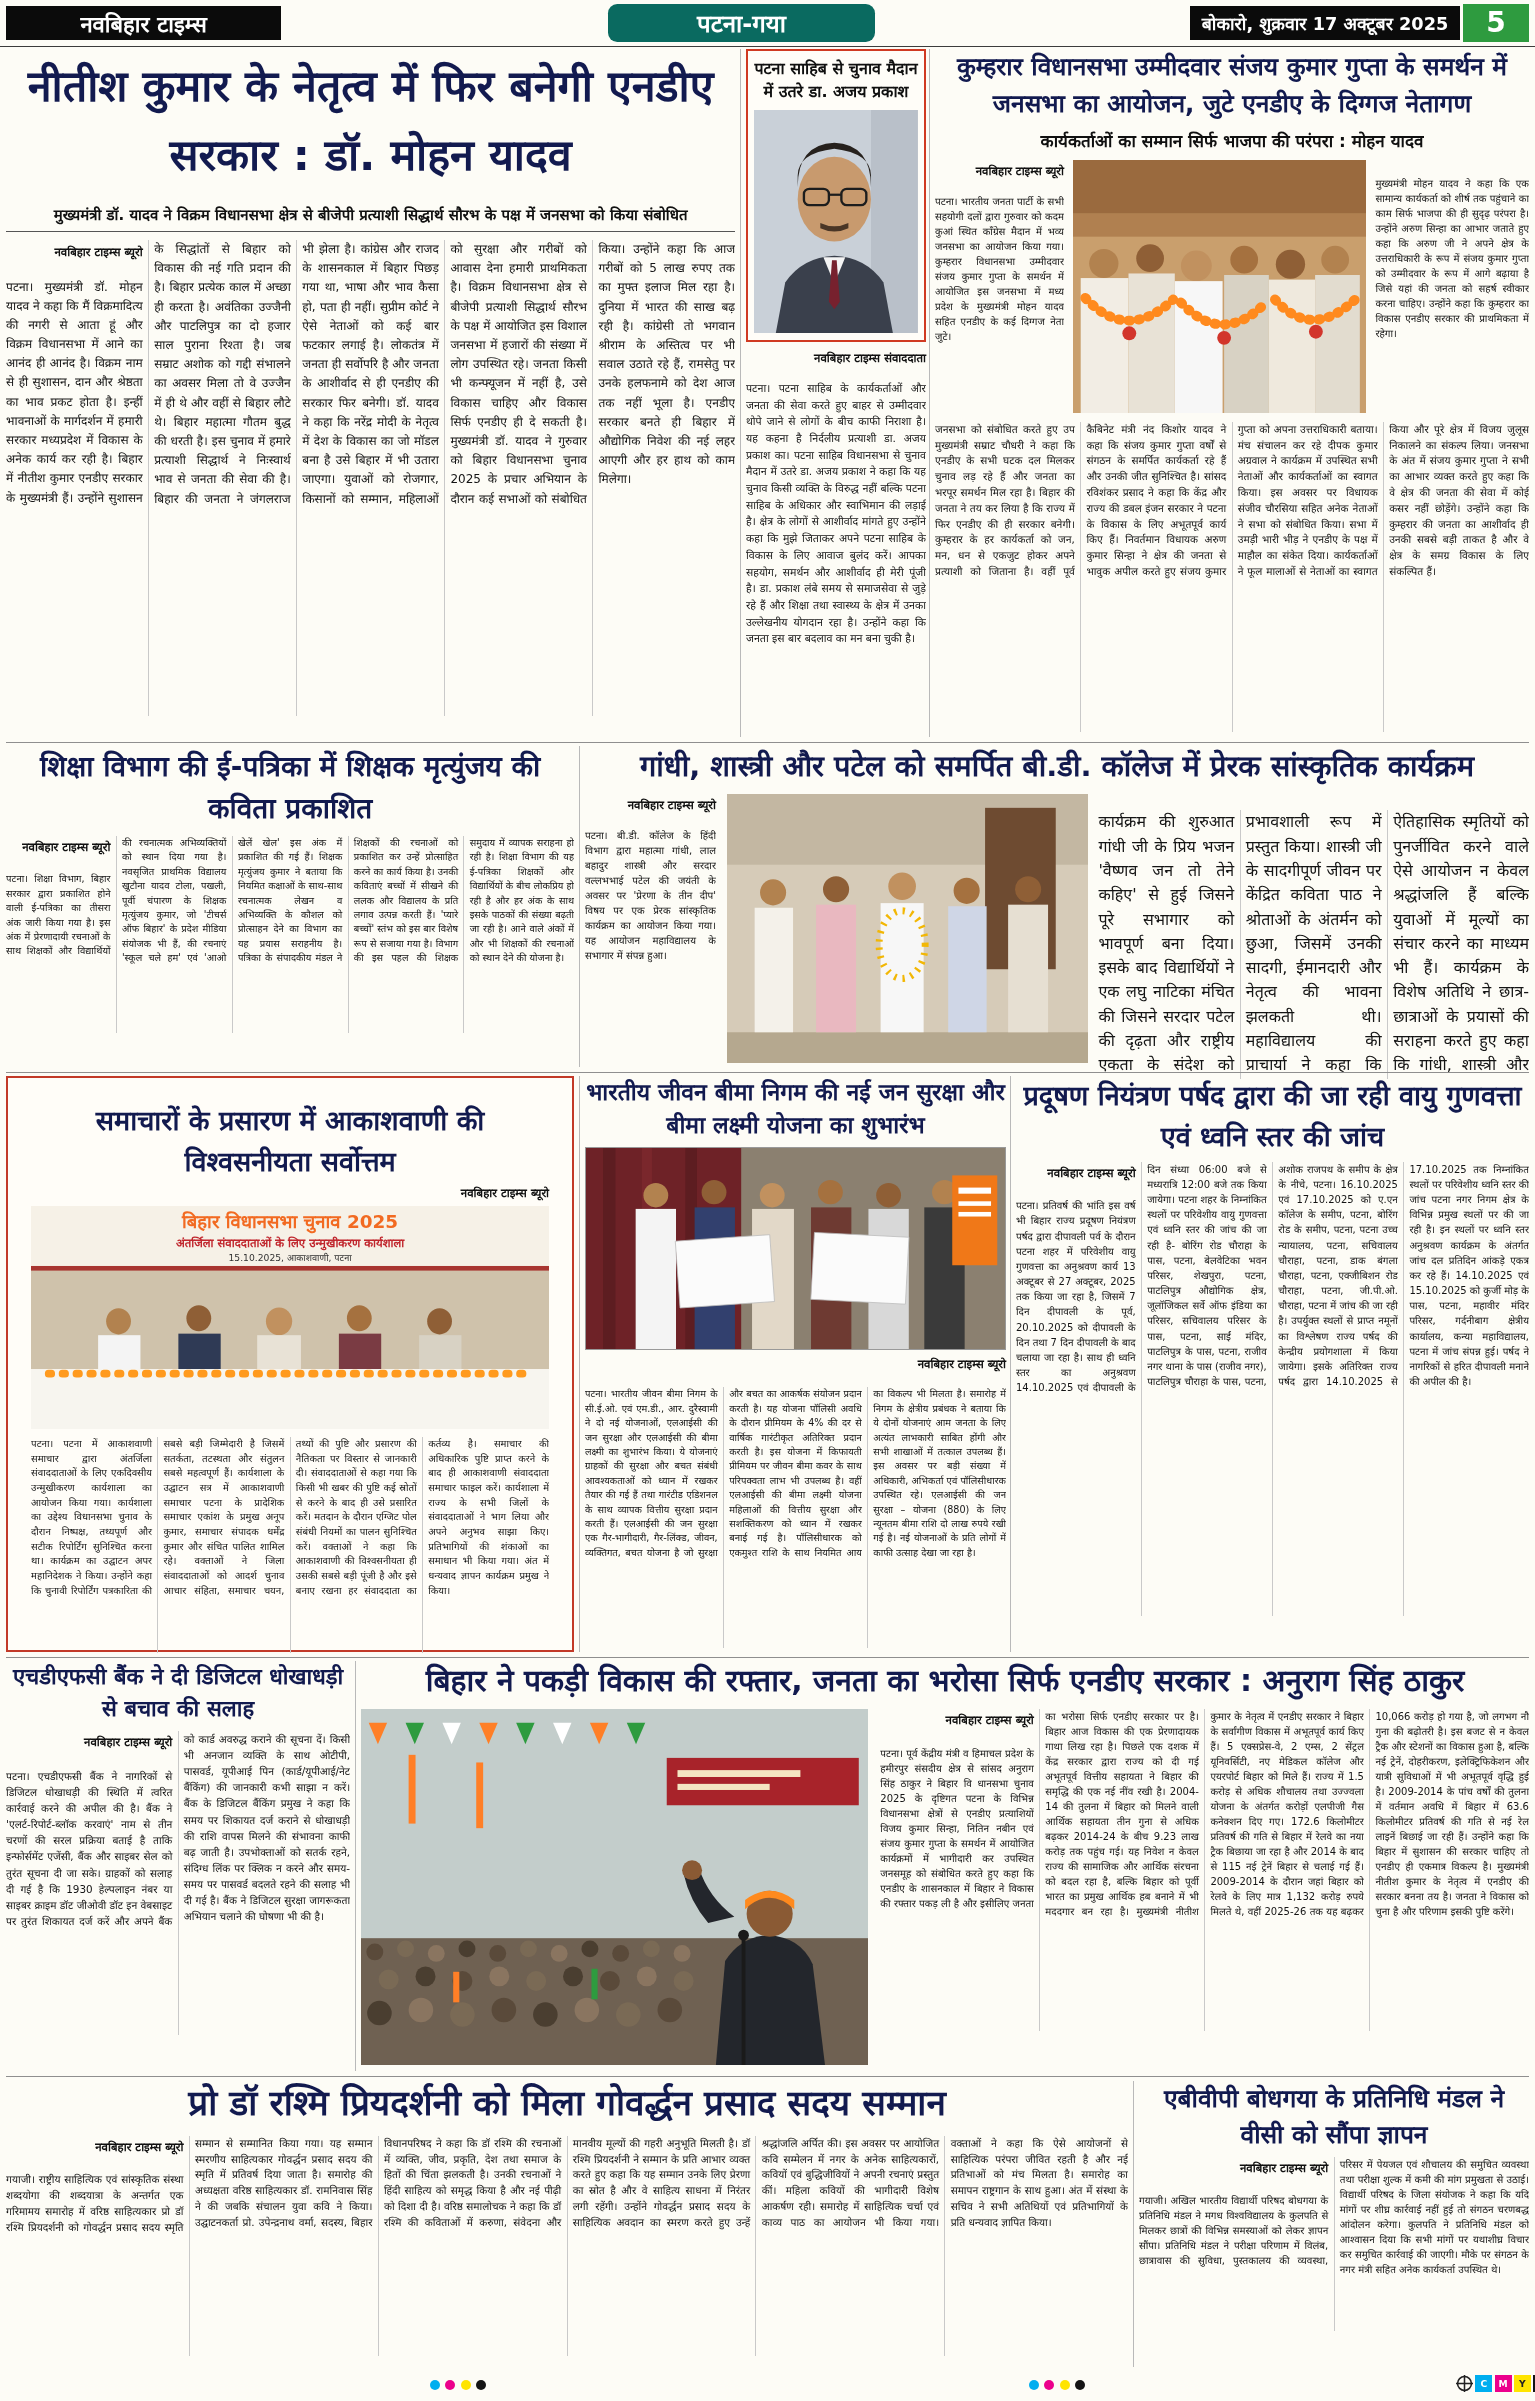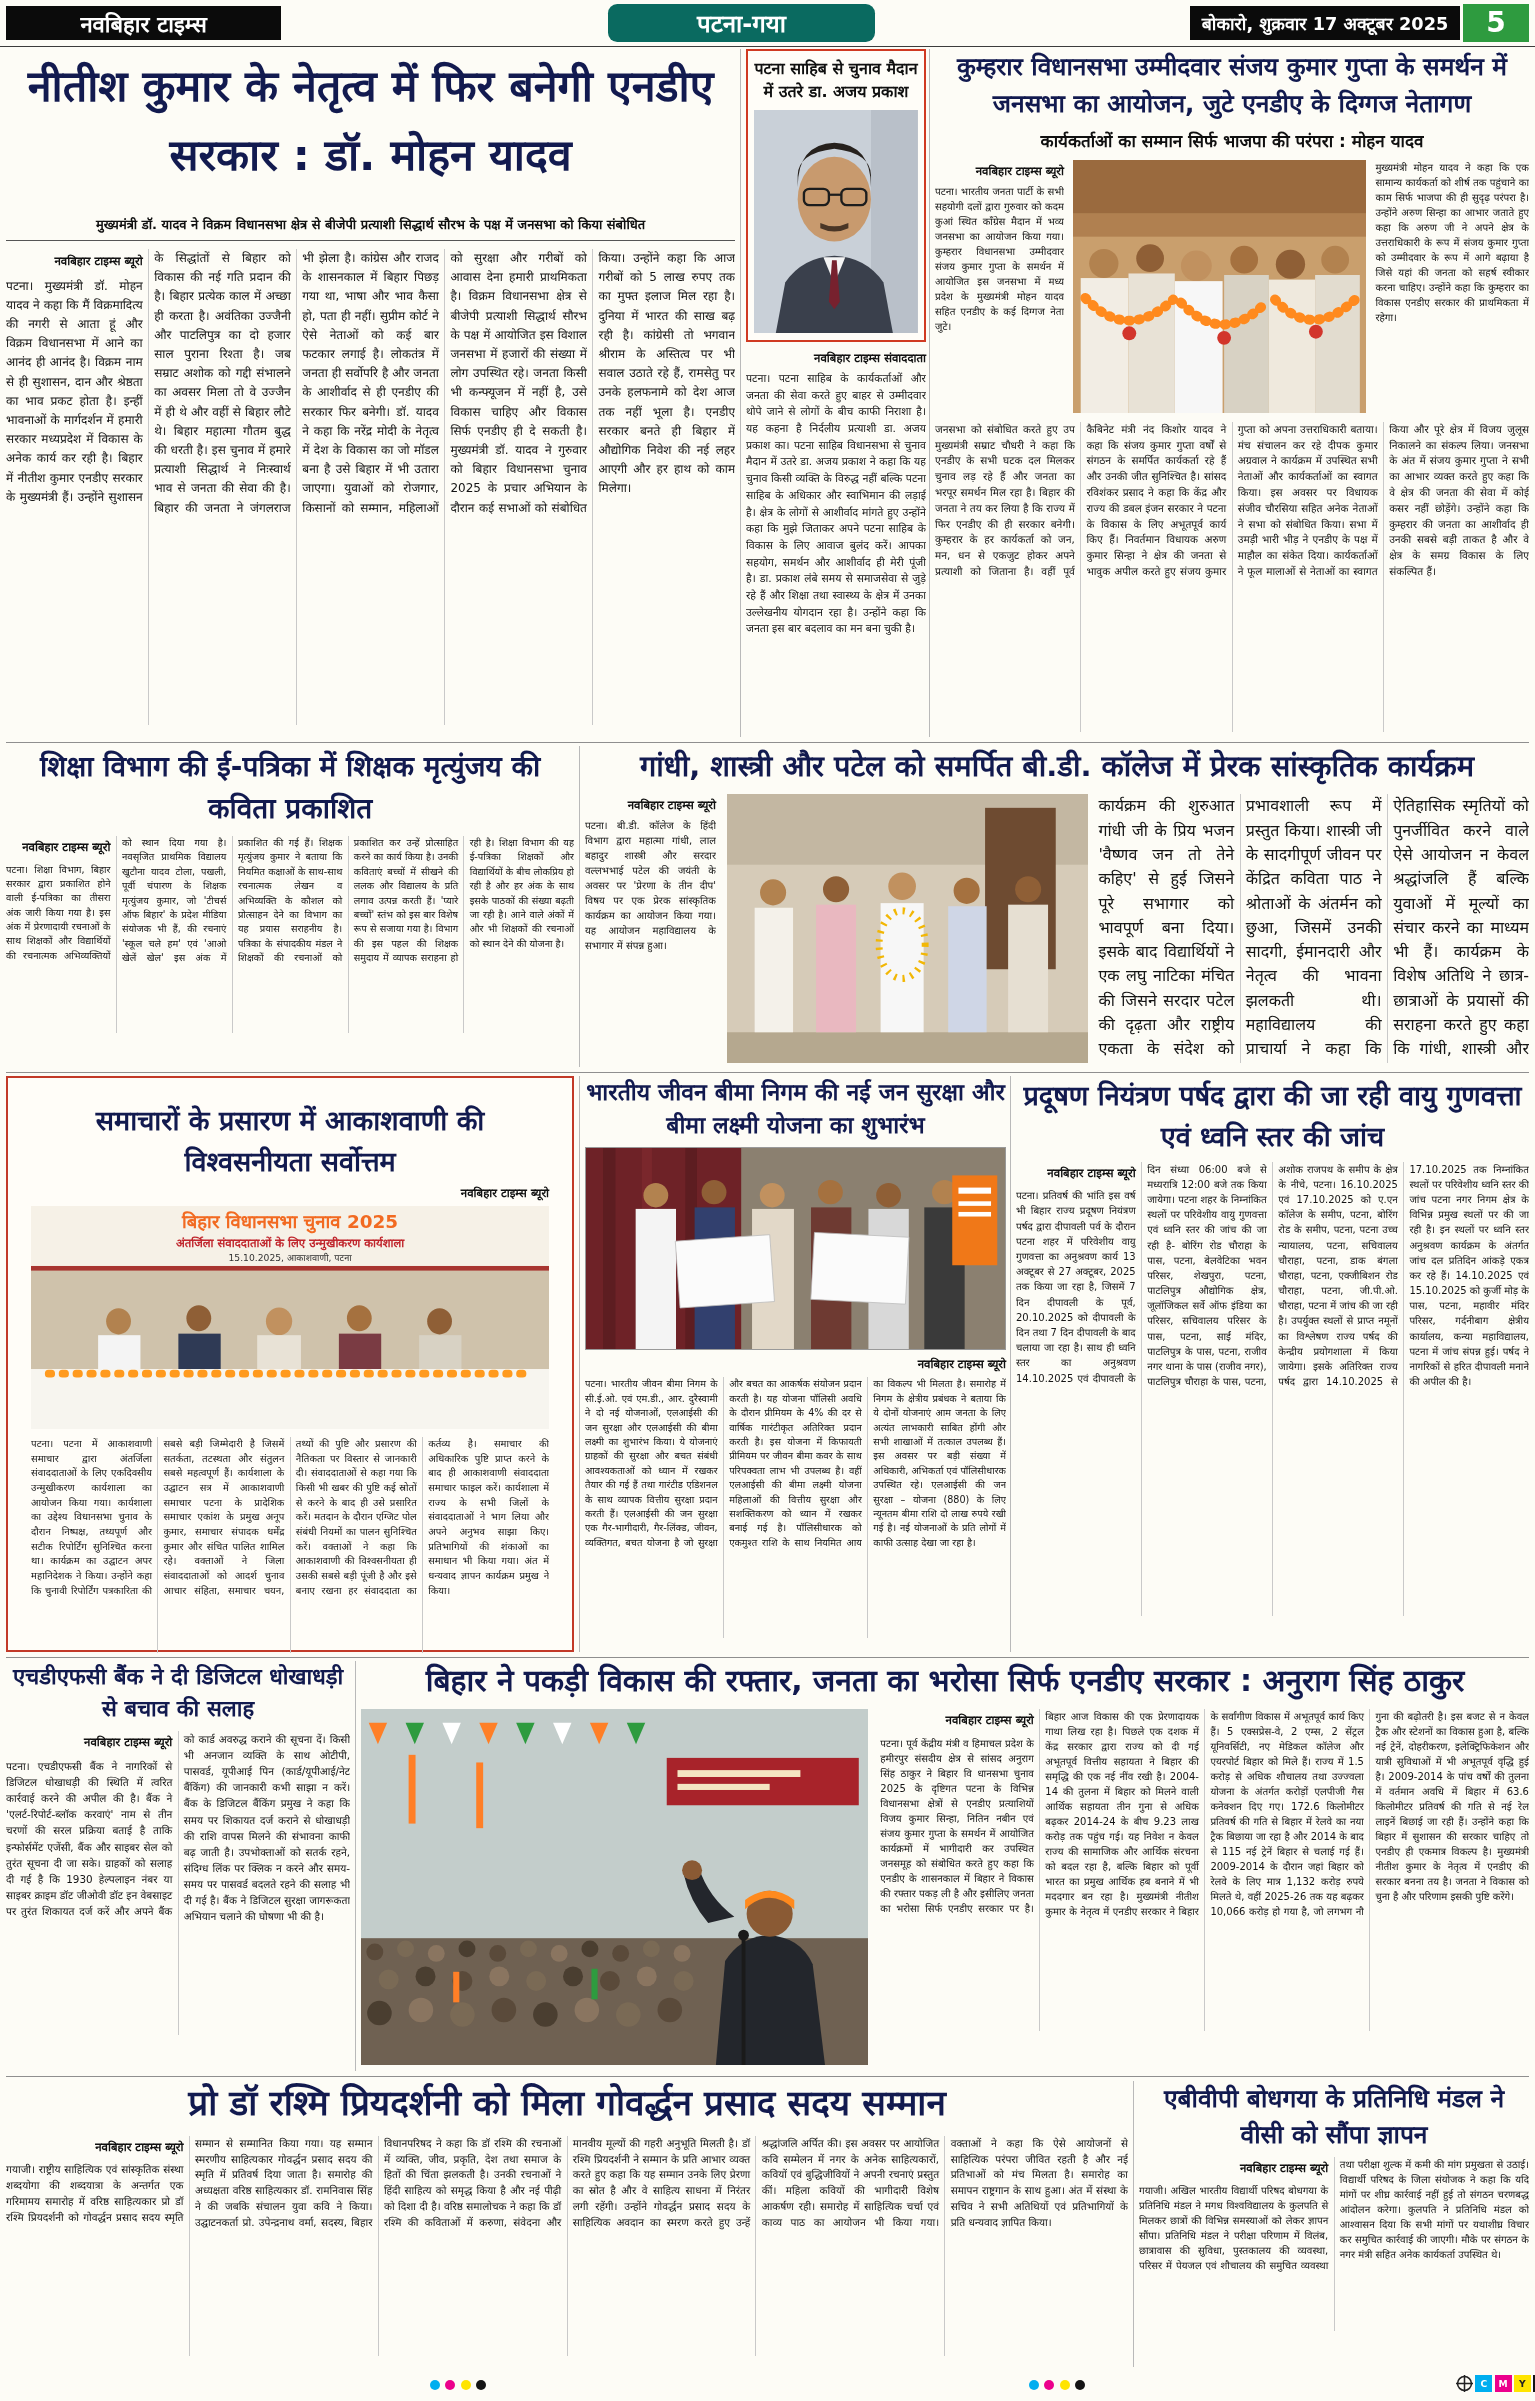--- a/index.html
+++ b/index.html
@@ -26,7 +26,7 @@
   .headline { font-weight:bold; color:#121a4f; text-align:center; }
   .subhead  { font-weight:bold; color:#101010; text-align:center; }
   .byline   { font-weight:bold; text-align:right; font-size:11.5px; margin:3.1px 0 6.1px; color:#101010; }
-  .body-text { text-align:justify; color:#141414; }
+  .body-text { text-align:justify; color:#141414;margin-top:16px; }
   .colwrap { overflow:hidden; column-gap:11.5px; column-rule:0.8px solid #c9c9c9; }
   .photo { position:relative; overflow:hidden; background:#d8d3c8; }
   .photo svg { display:block; width:100%; height:100%; }

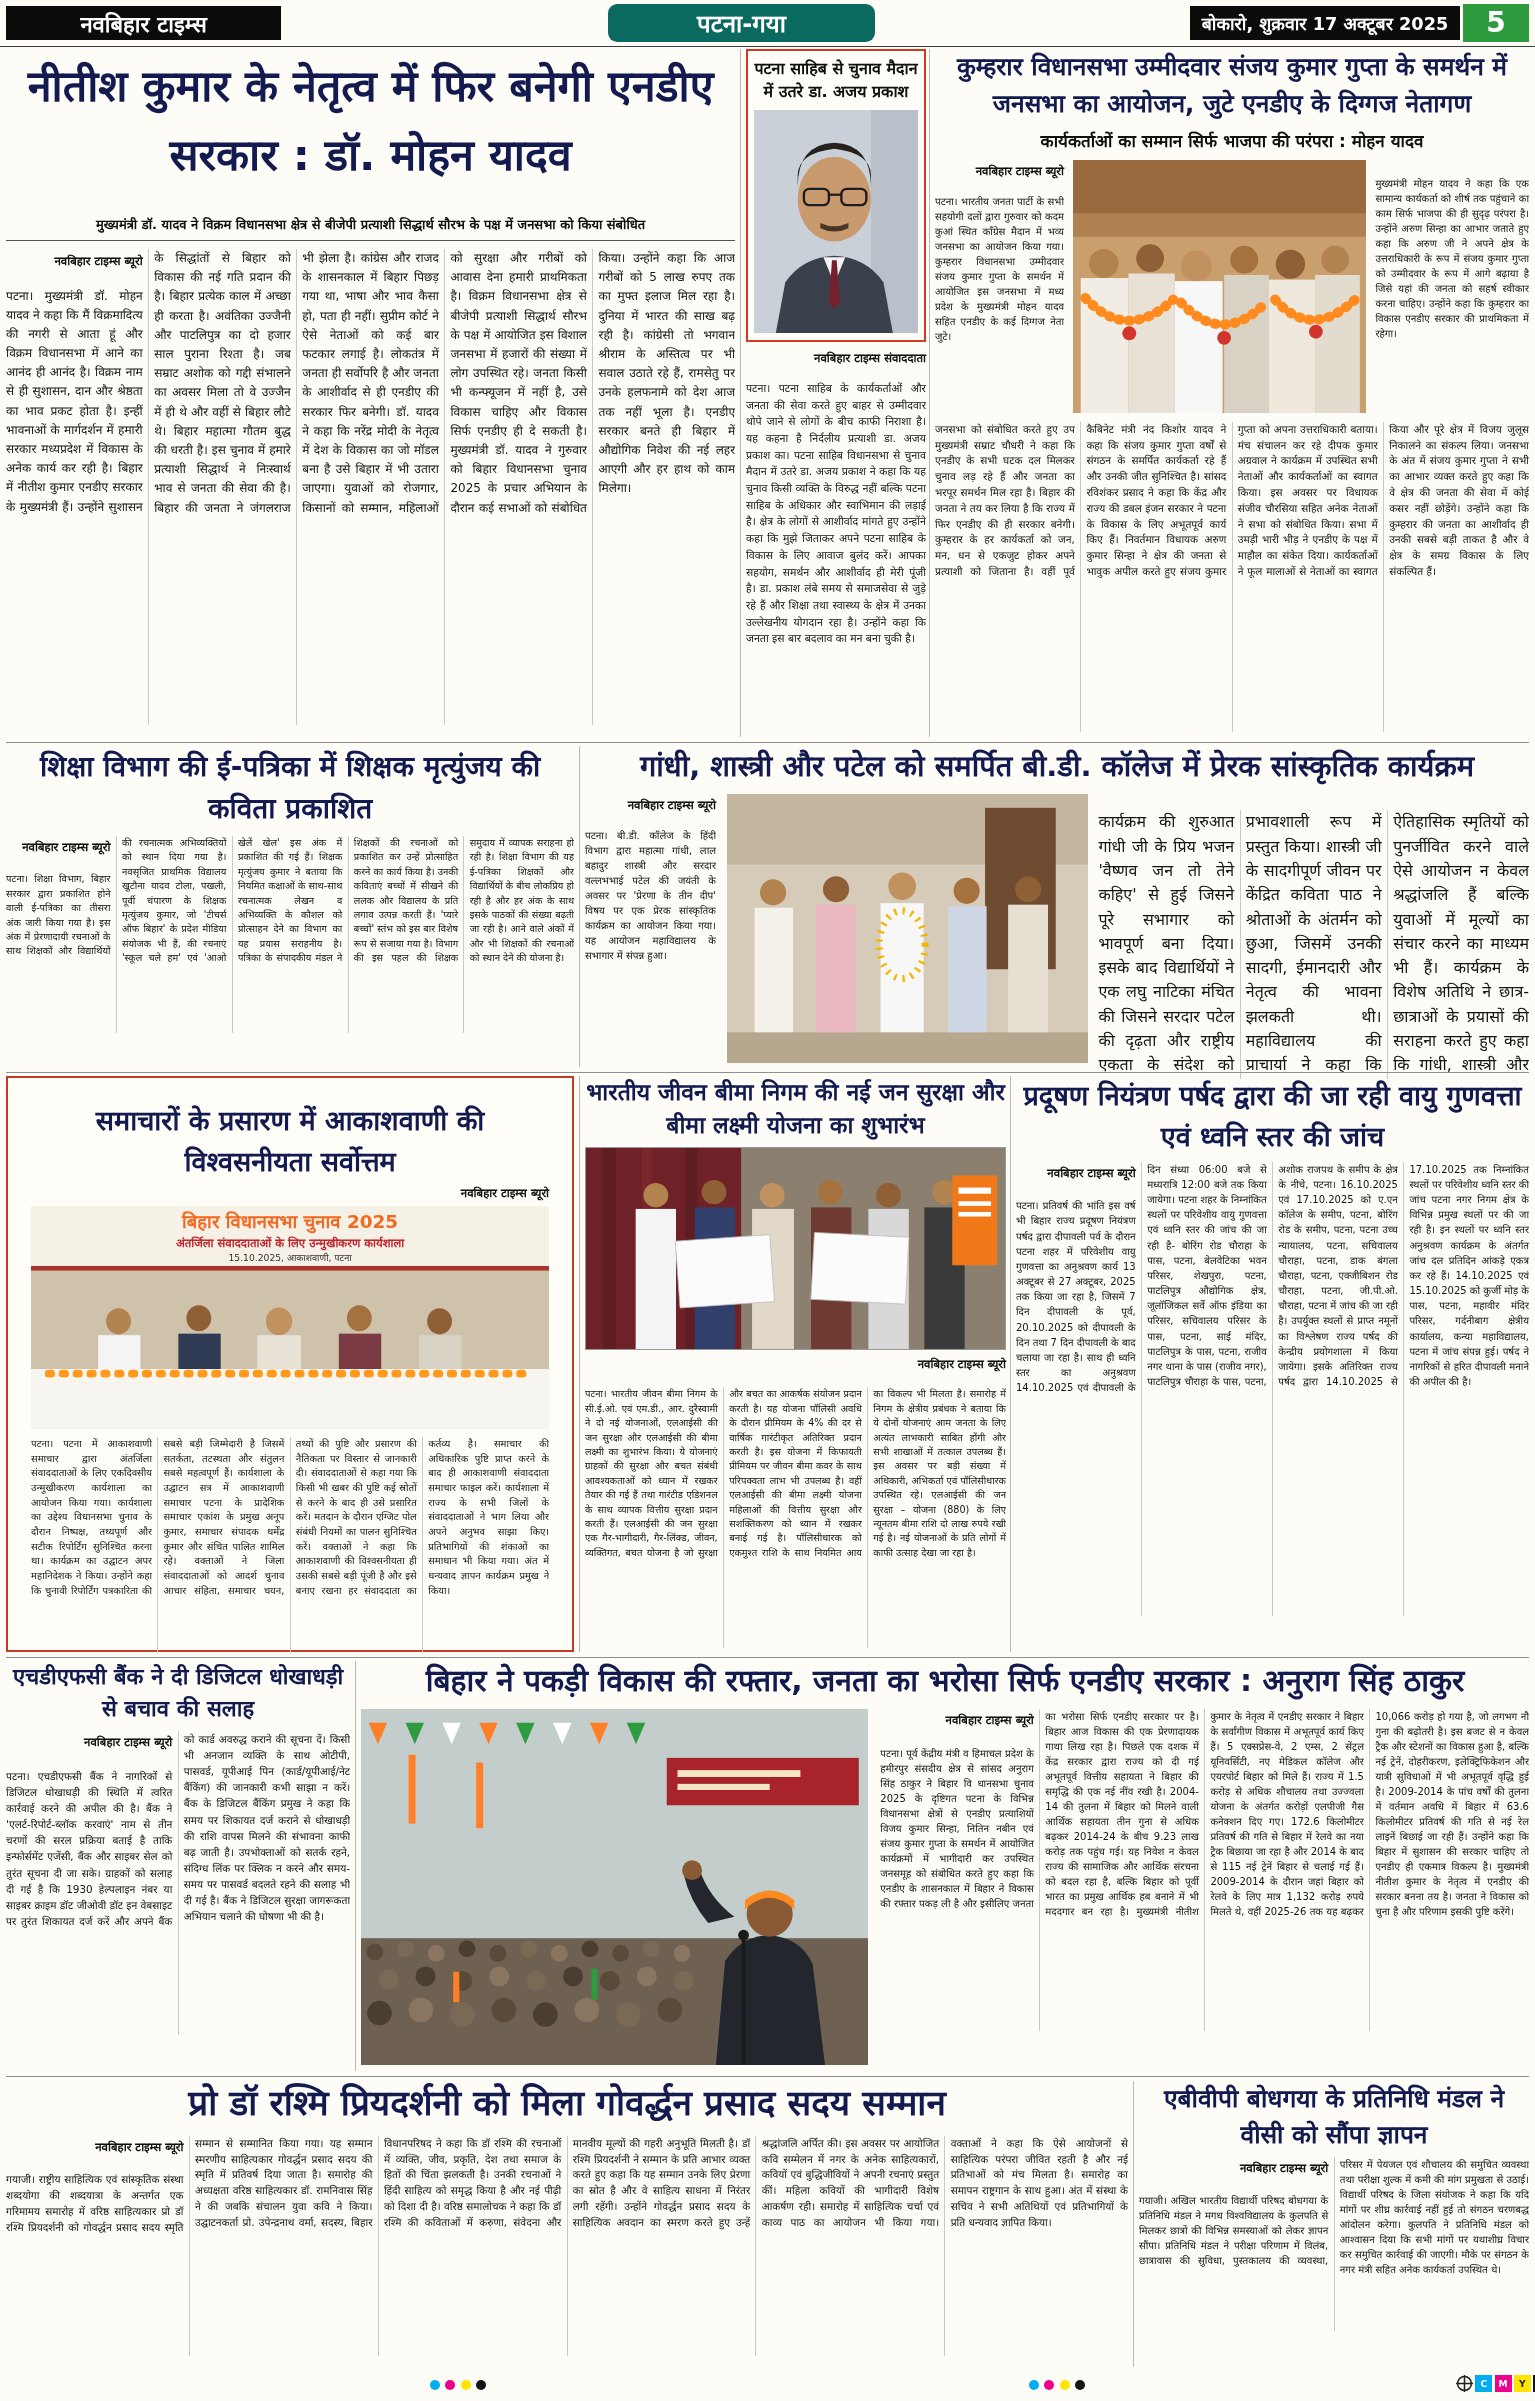--- a/index.html
+++ b/index.html
@@ -34,7 +34,7 @@
   
   #a1 { left:6.1px; top:49px; width:729px; height:688px; }
   .a1-headline { font-size:43px; line-height:1.6; padding-top:3.1px; }
-  .a1-subhead  { font-size:13px; margin-top:25px; padding-bottom:7.7px; border-bottom:1.5px solid #555; }
+  .a1-subhead  { font-size:15px; margin-top:14px; padding-bottom:7.7px; border-bottom:1.5px solid #555; }
   .a1-cols { margin-top:7.7px; column-count:5; height:476px; font-size:12px; line-height:1.6; }
 
   

